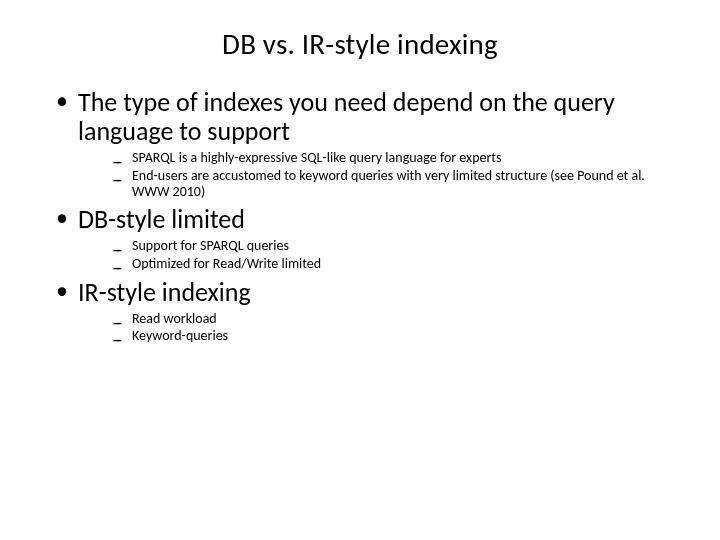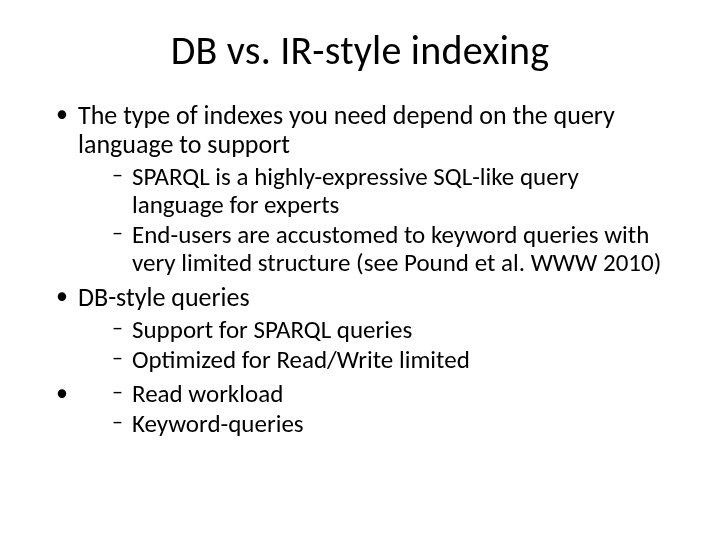--- a/index.html
+++ b/index.html
@@ -19,7 +19,7 @@
   }
   .title {
     text-align: center;
-    font-size: 40px;
+    font-size: 29px;
     font-weight: 400;
     margin: 4px 0 26px 0;
     letter-spacing: 0.2px;

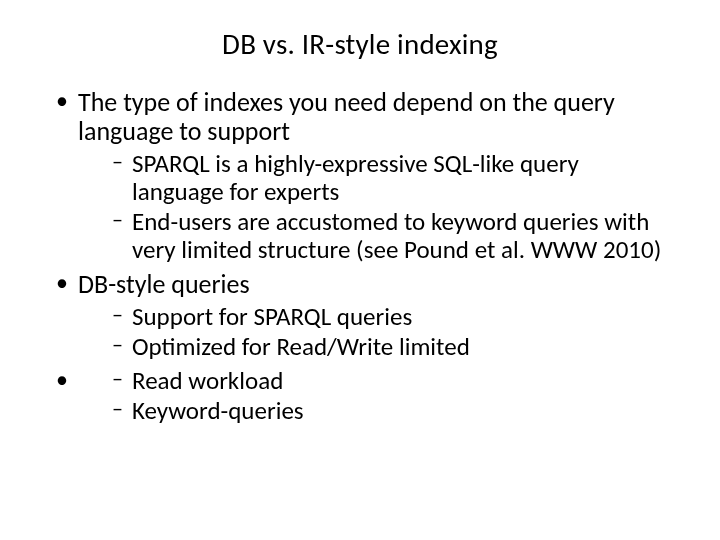--- a/index.html
+++ b/index.html
@@ -51,7 +51,7 @@
   ul.level2 > li {
     position: relative;
     padding-left: 20px;
-    font-size: 25px;
+    font-size: 14px;
     line-height: 1.12;
     margin-bottom: 2px;
   }

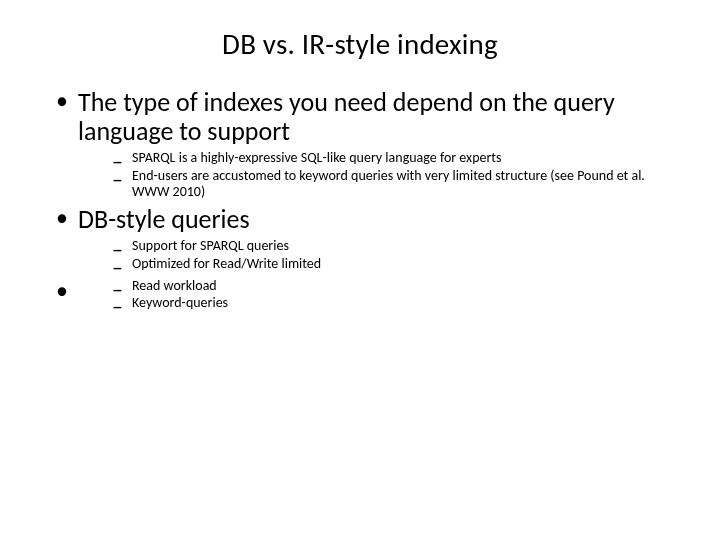--- a/index.html
+++ b/index.html
@@ -78,7 +78,7 @@
       </ul>
     </li>
     <li>
-      <span>DB-style queries</span>
+      <span>DB-style limited</span>
       <ul class="level2">
         <li><span>Support for SPARQL queries</span></li>
         <li><span>Optimized for Read/Write limited</span></li>

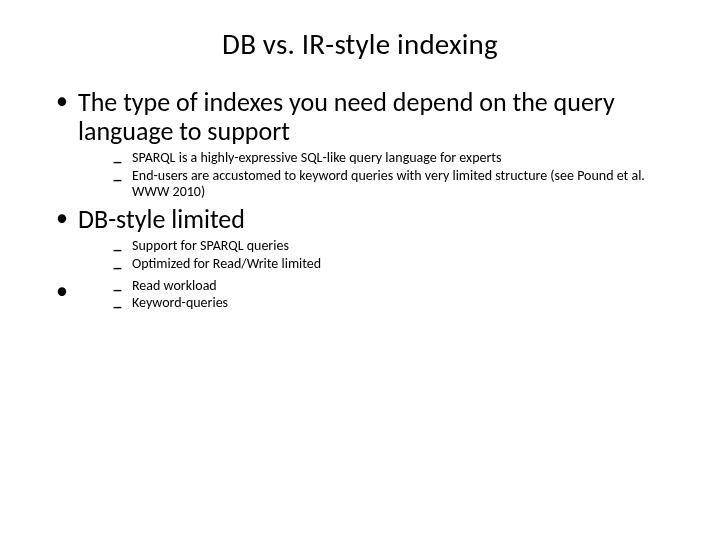--- a/index.html
+++ b/index.html
@@ -85,6 +85,7 @@
       </ul>
     </li>
     <li>
+      <span>IR-style indexing</span>
       <ul class="level2">
         <li><span>Read workload</span></li>
         <li><span>Keyword-queries</span></li>

